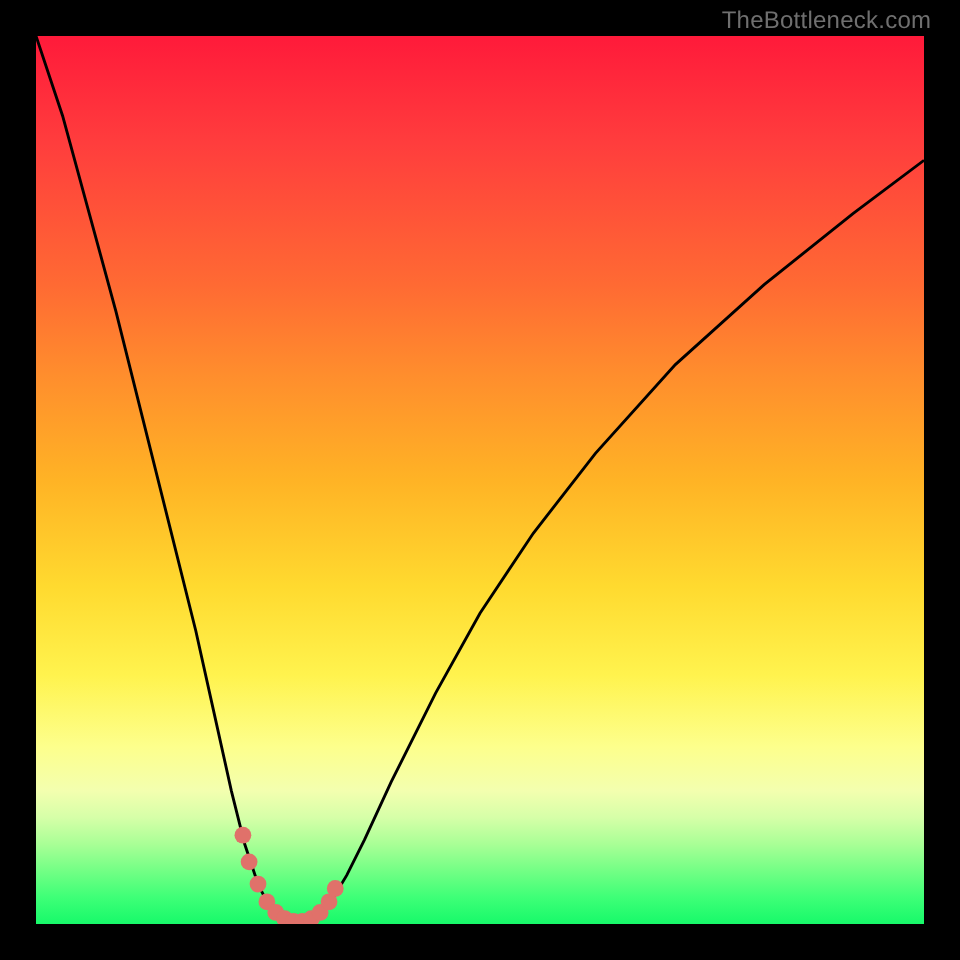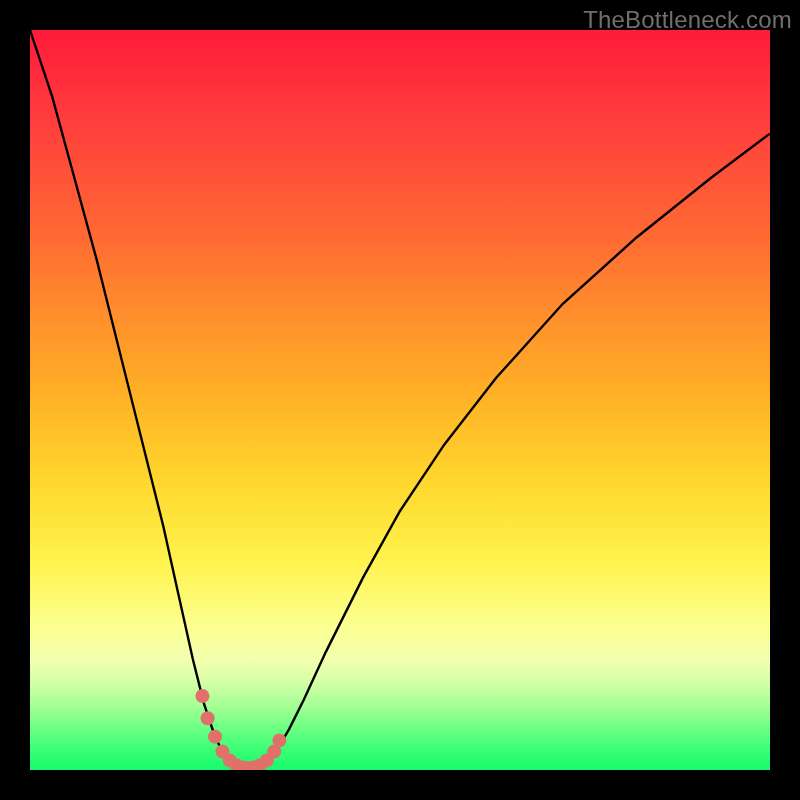--- a/index.html
+++ b/index.html
@@ -48,9 +48,9 @@
   .watermark {
     position: absolute;
     top: 6px;
-    right: 8px;
+    right: 24px;
     color: #6f6f6f;
-    font-size: 24px;
+    font-size: 20px;
     letter-spacing: 0.2px;
     user-select: none;
   }

